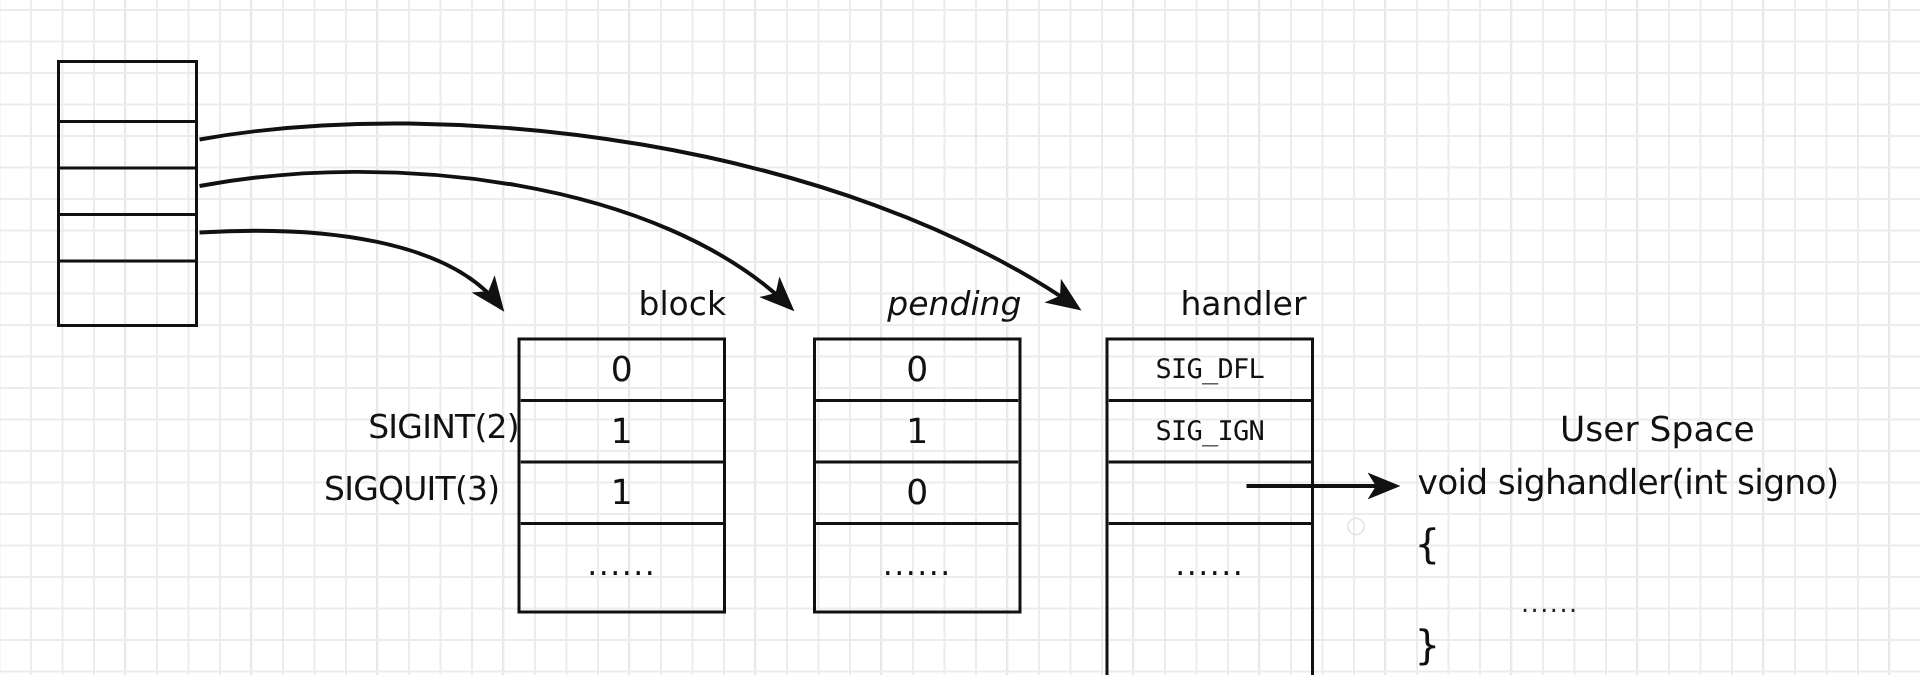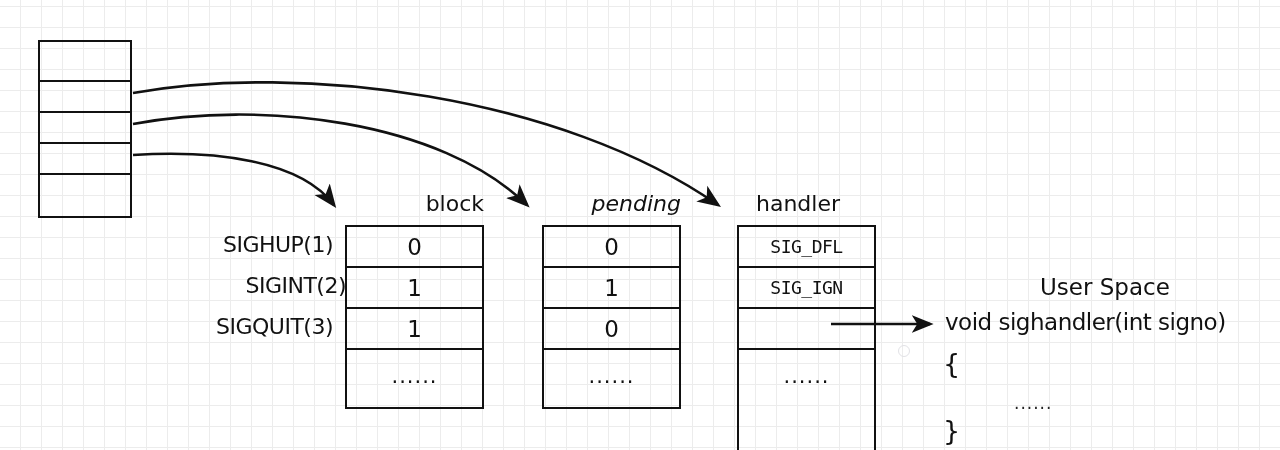--- a/index.html
+++ b/index.html
@@ -183,7 +183,7 @@
 
   <div class="col-header" style="left:345px; top:191px; width:139px;">block</div>
   <div class="col-header" style="left:542px; top:191px; width:139px;font-style:italic;">pending</div>
-  <div class="col-header" style="left:701px; top:191px; width:139px;">handler</div>
+  <div class="col-header" style="left:732px; top:191px; width:139px;">handler</div>
 
   <div class="sigtable" style="left:345px; top:225px; width:139px; height:184px;">
     <div class="cell" style="height:41px">0</div>

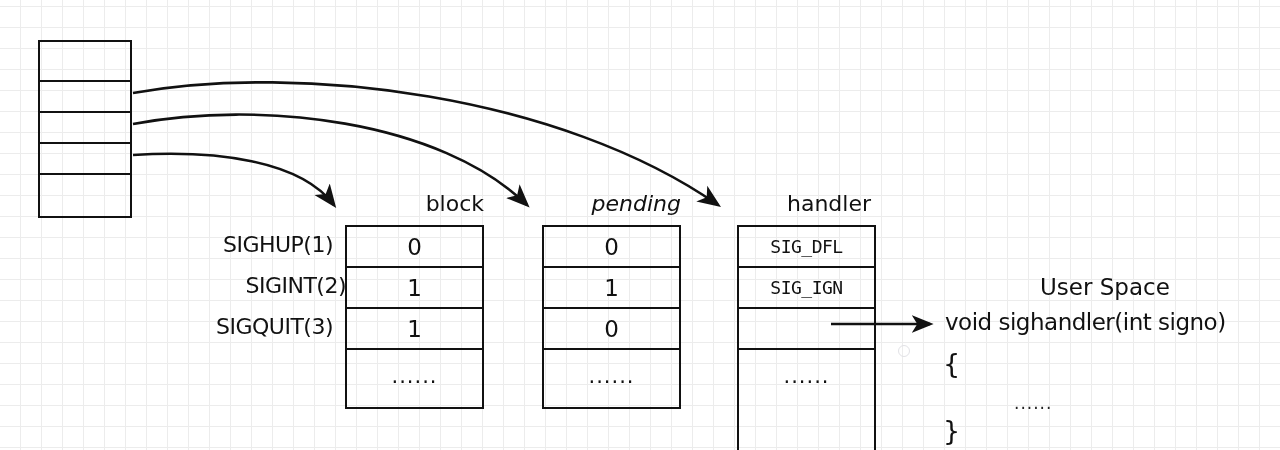--- a/index.html
+++ b/index.html
@@ -177,7 +177,6 @@
     <div class="ts-row" style="height:45px"></div>
   </div>
 
-  <div class="sig-name" style="left:153px; top:232px; width:180px;">SIGHUP(1)</div>
   <div class="sig-name" style="left:166px; top:273px; width:180px;">SIGINT(2)</div>
   <div class="sig-name" style="left:153px; top:314px; width:180px;">SIGQUIT(3)</div>
 

